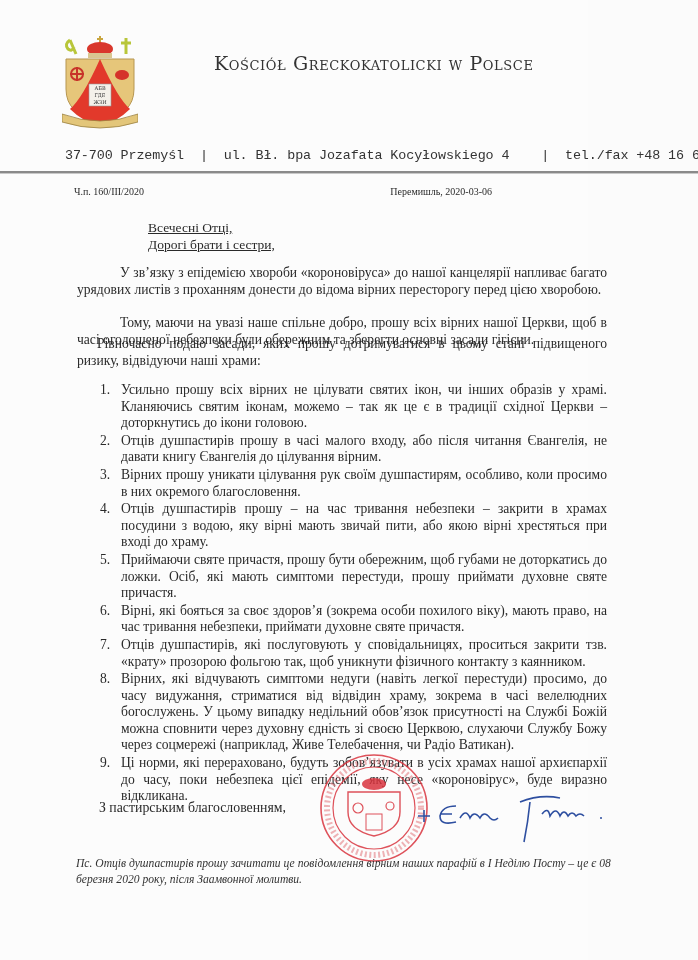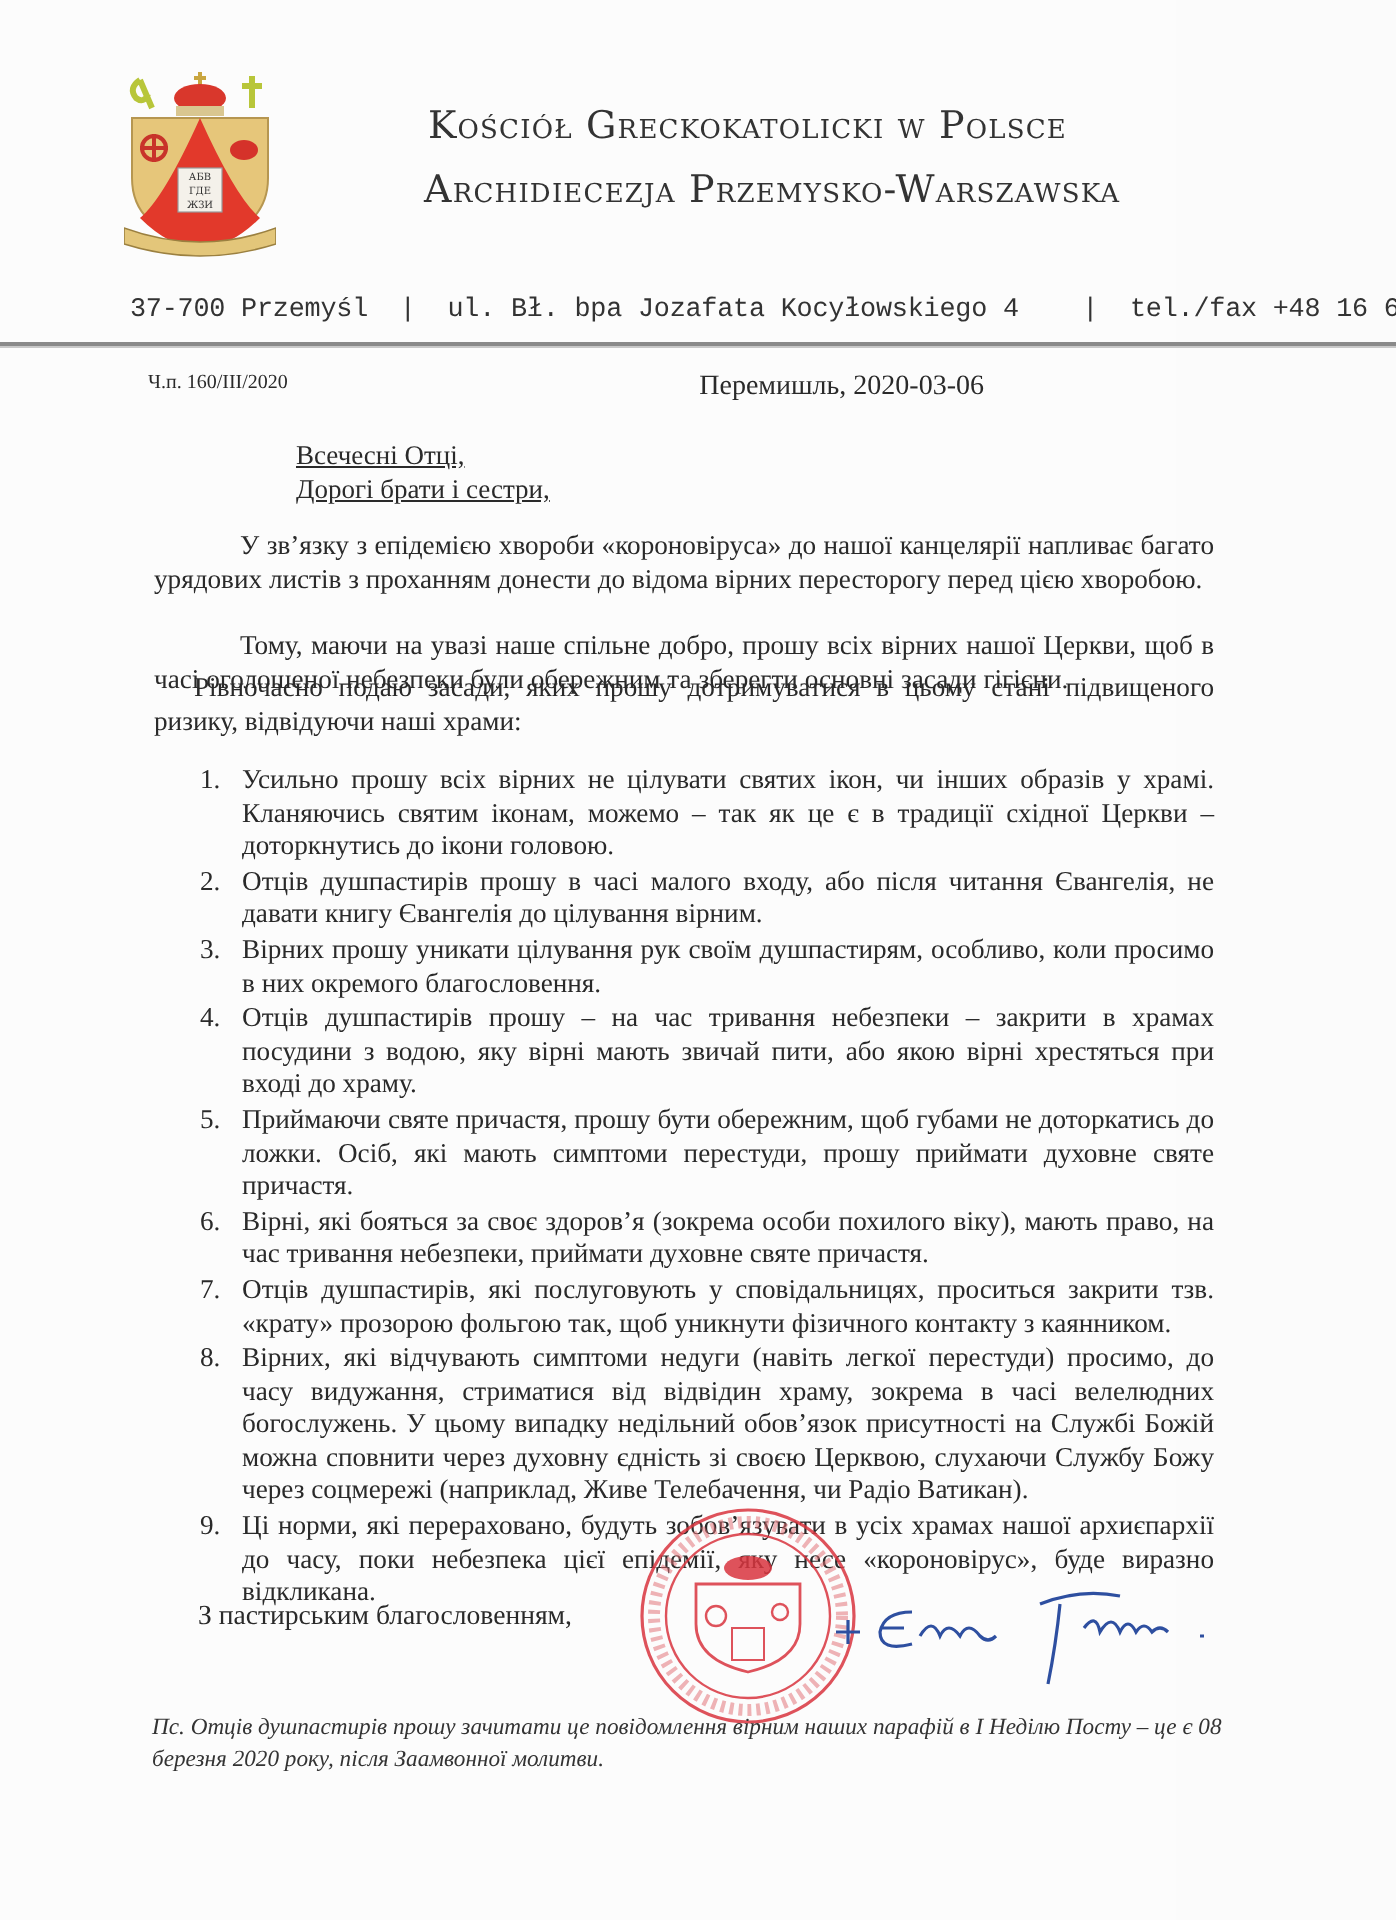--- a/index.html
+++ b/index.html
@@ -73,7 +73,6 @@
 
   <div class="org">
     <span class="org-line l1">Kościół Greckokatolicki w Polsce</span>
-    <span class="org-line l2">Archidiecezja Przemysko-Warszawska</span>
   </div>
 
   <div class="contact">37-700 Przemyśl  |  ul. Bł. bpa Jozafata Kocyłowskiego 4    |  tel./fax +48 16 678 78 68</div>

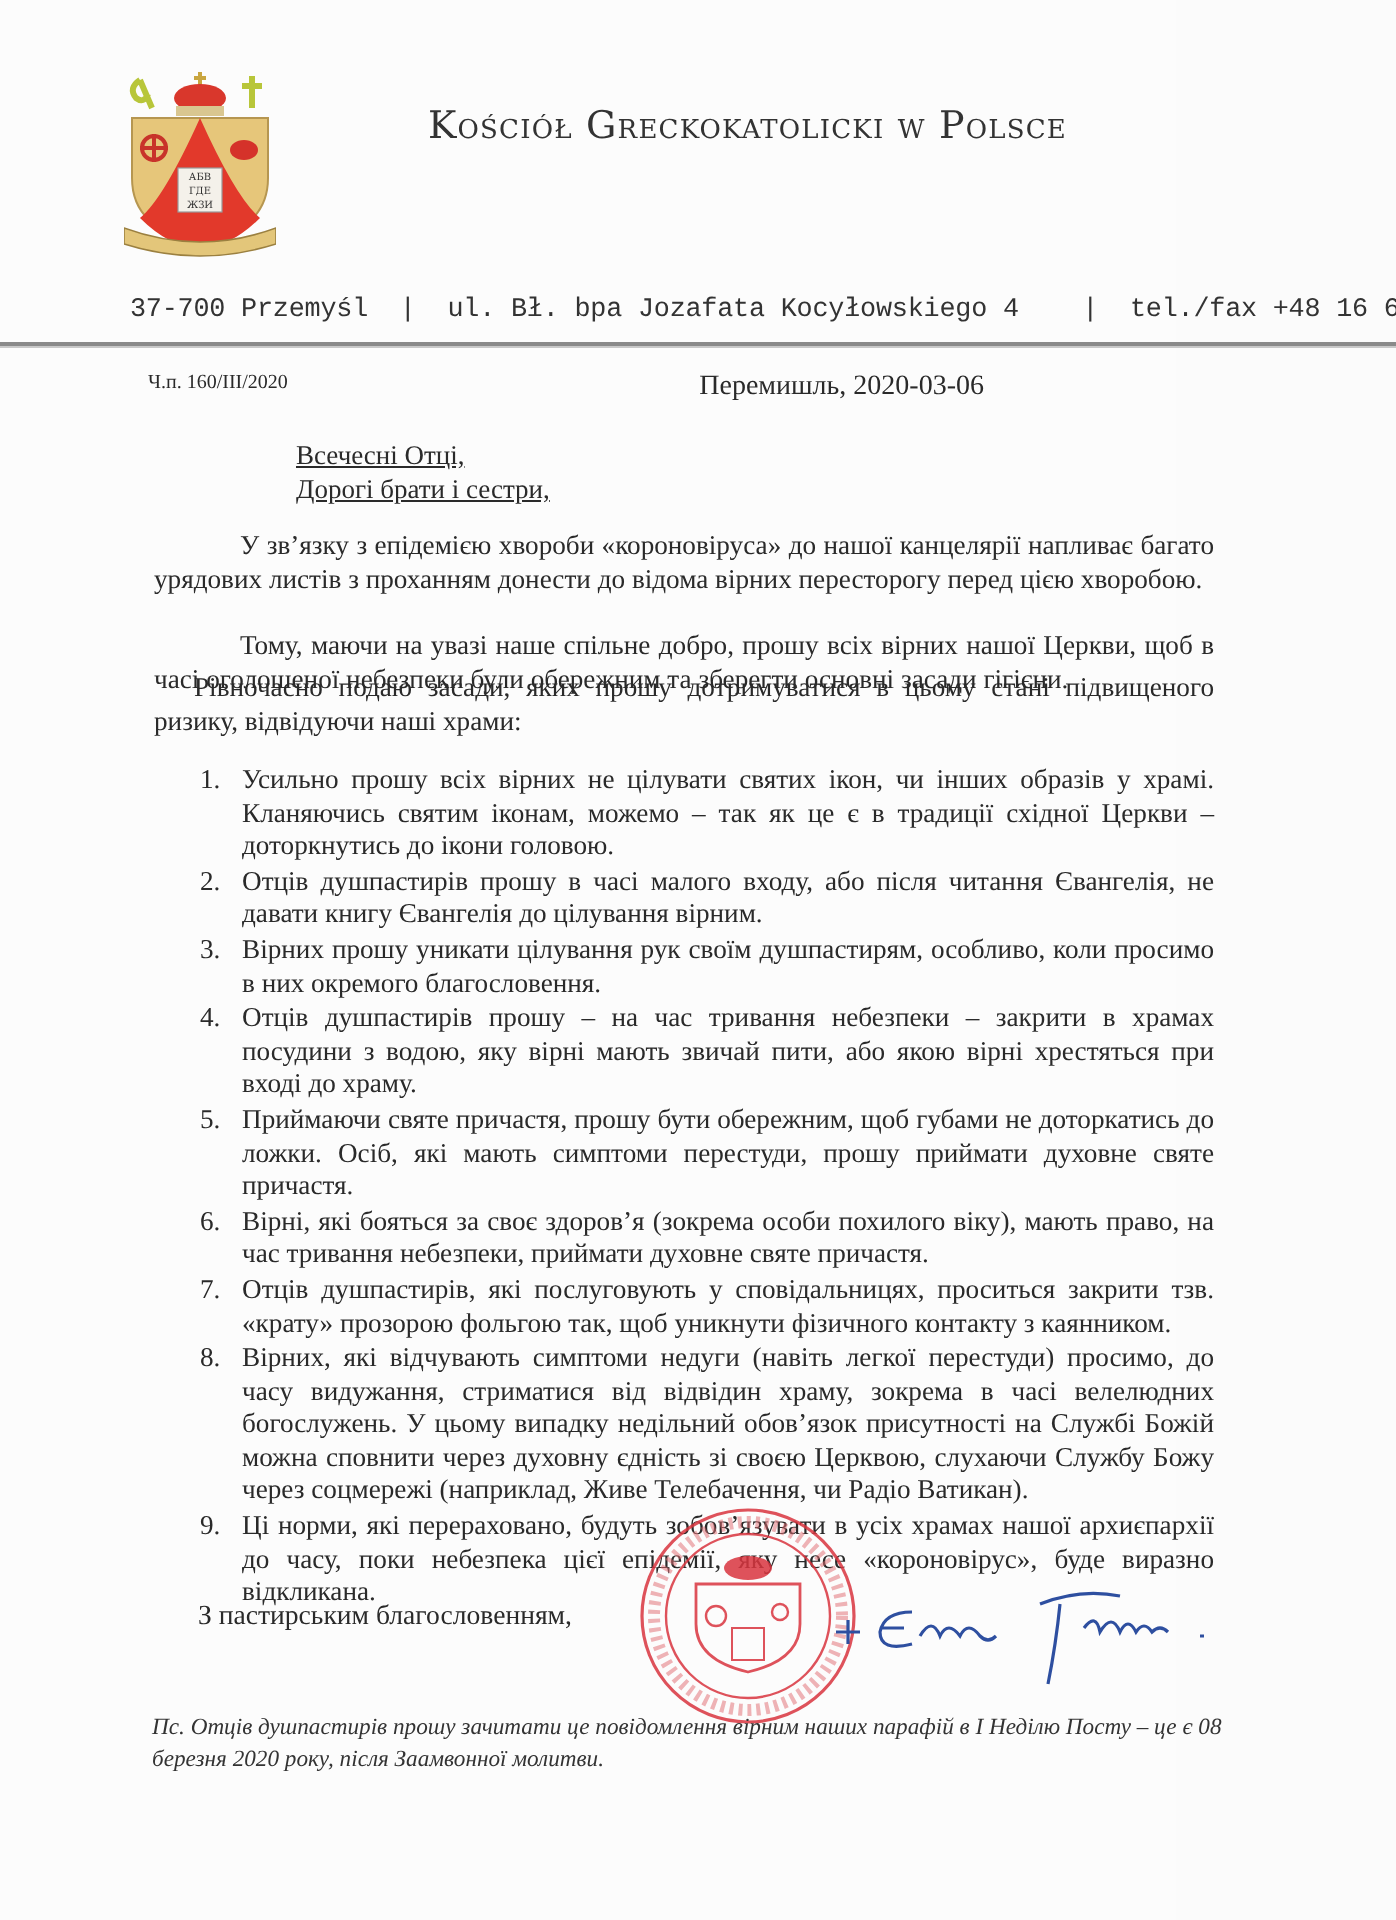--- a/index.html
+++ b/index.html
@@ -23,7 +23,7 @@
 
     
     .ref { position: absolute; left: 74px; top: 186px; font-size: 10px; }
-    .place-date { position: absolute; right: 96px; top: 186px; font-size: 14px; }
+    .place-date { position: absolute; right: 96px; top: 186px; font-size: 10px; }
     .salute { position: absolute; left: 148px; top: 219px; font-size: 13.5px; line-height: 17px; text-decoration: underline; }
     .text { position: absolute; left: 77px; width: 530px; font-size: 13.6px; line-height: 16.6px; text-align: justify; }
     .indent { text-indent: 43px; }

